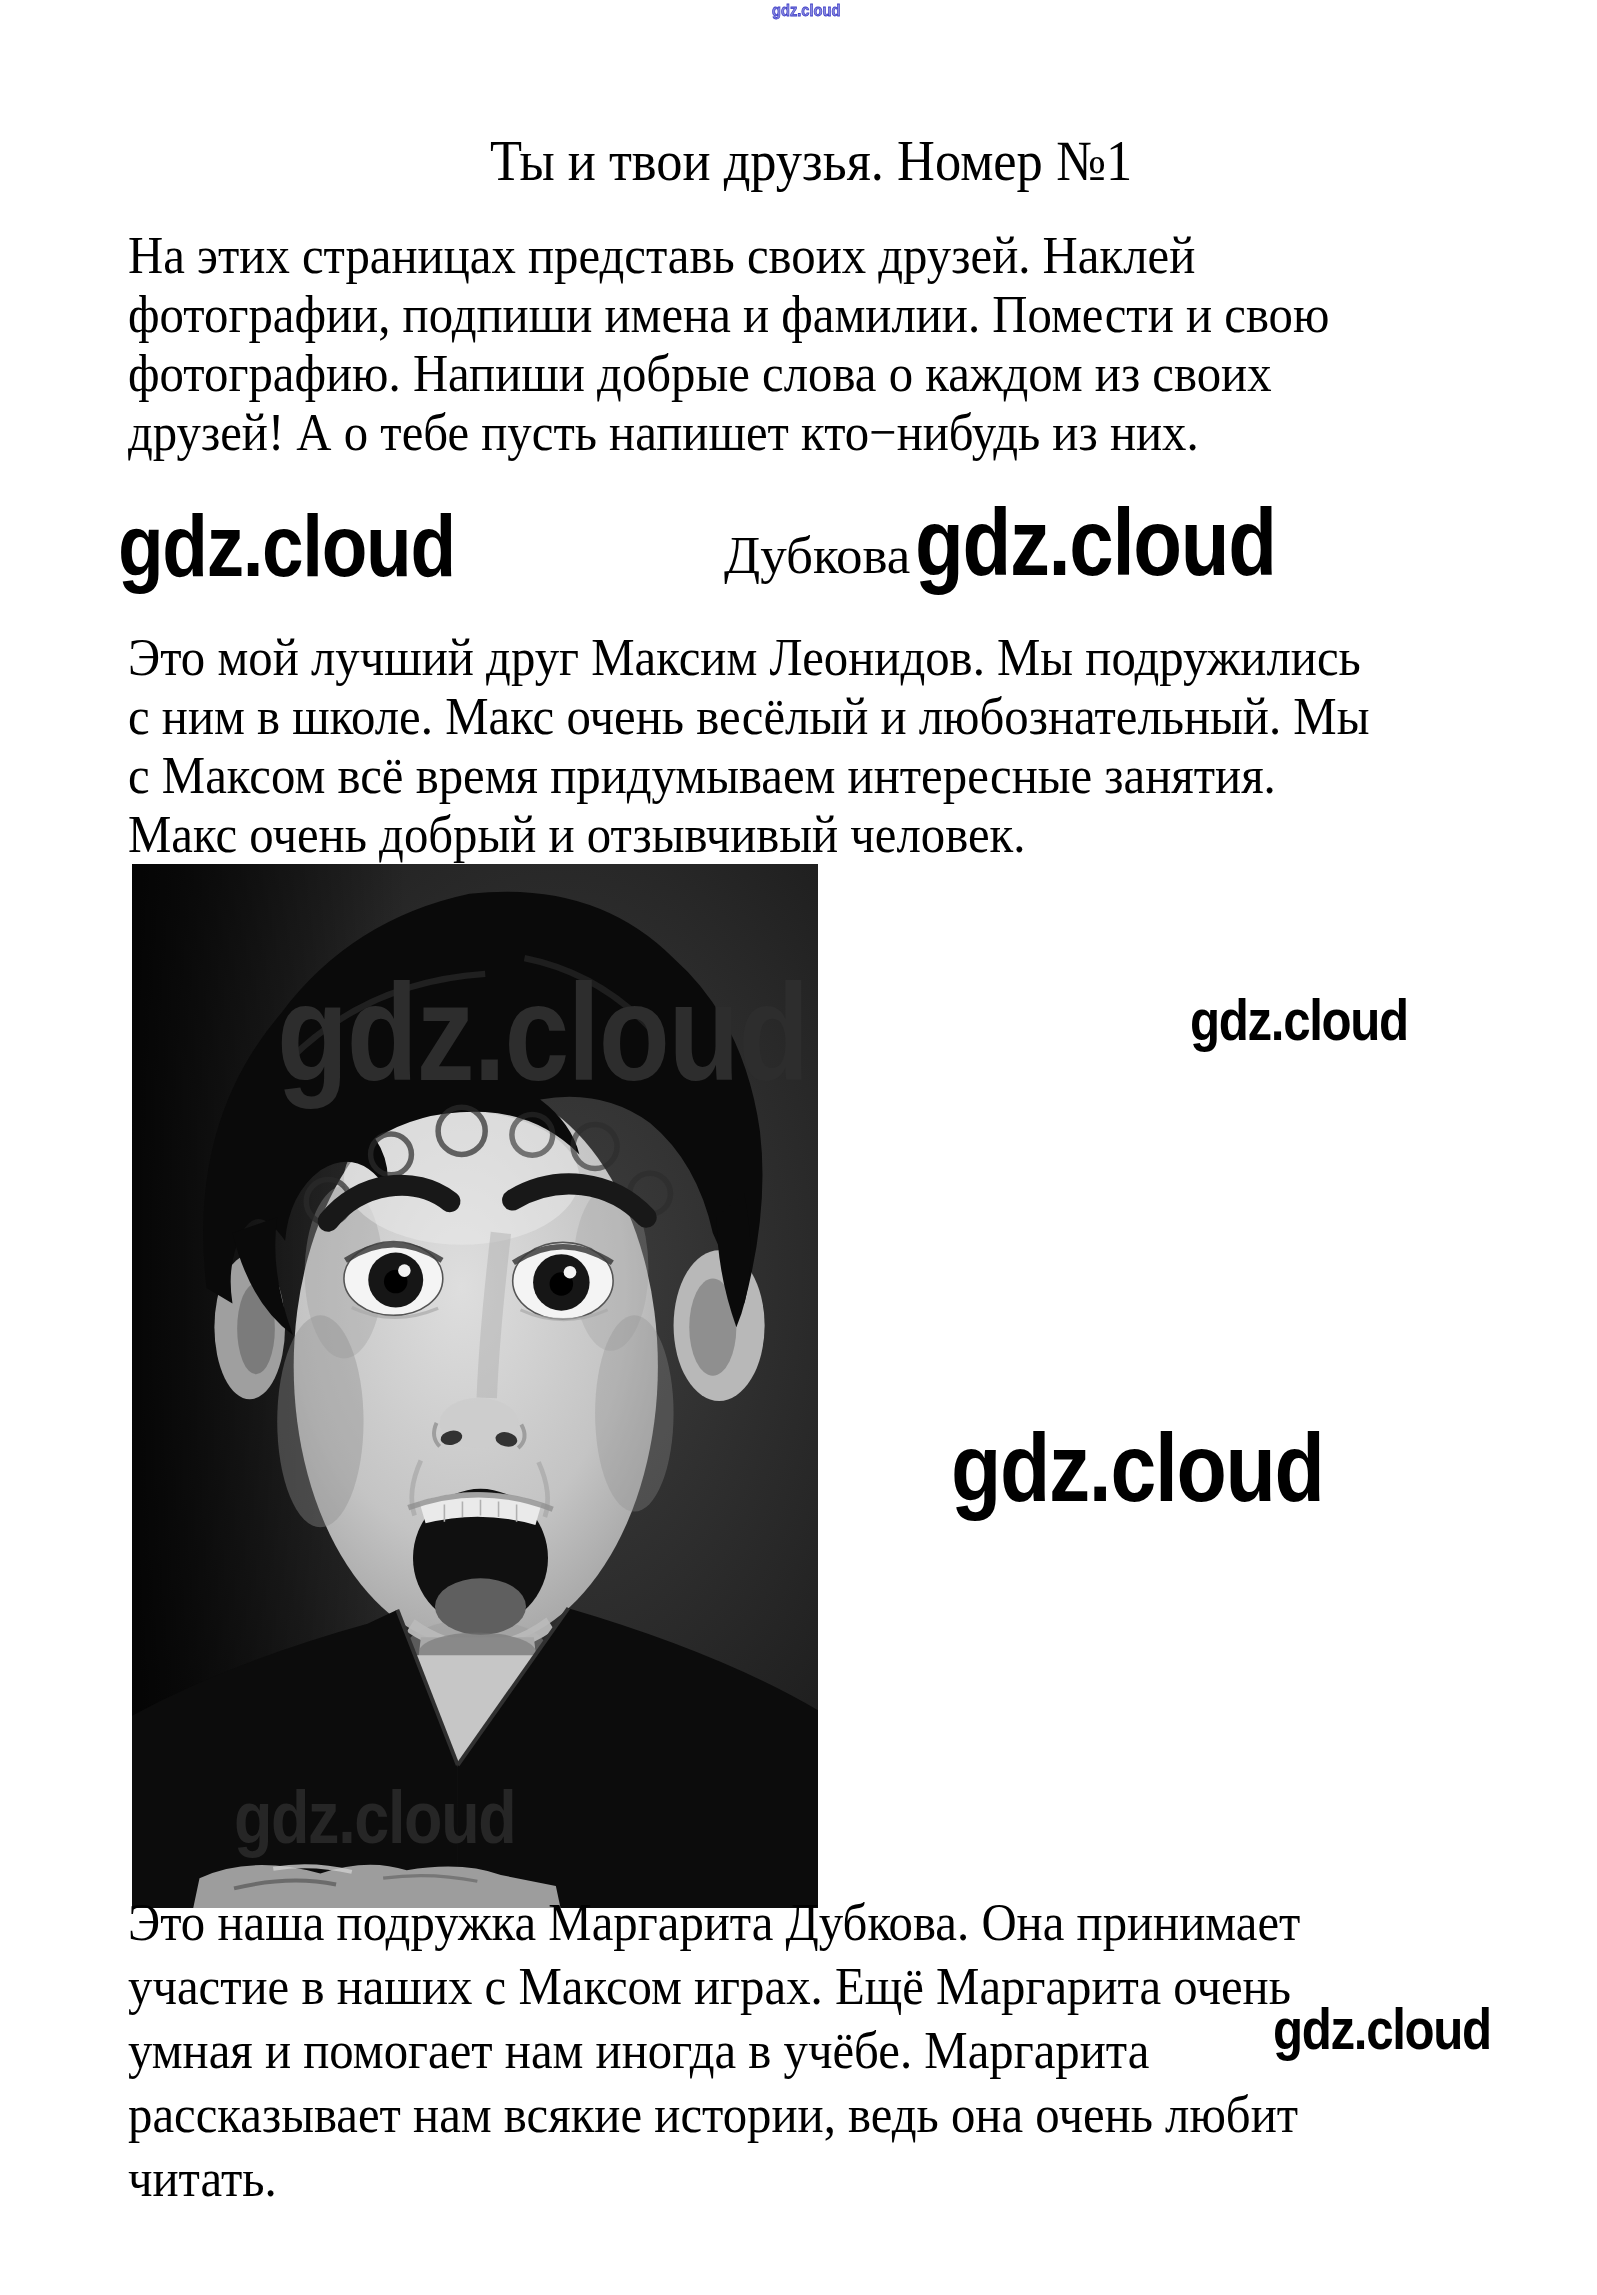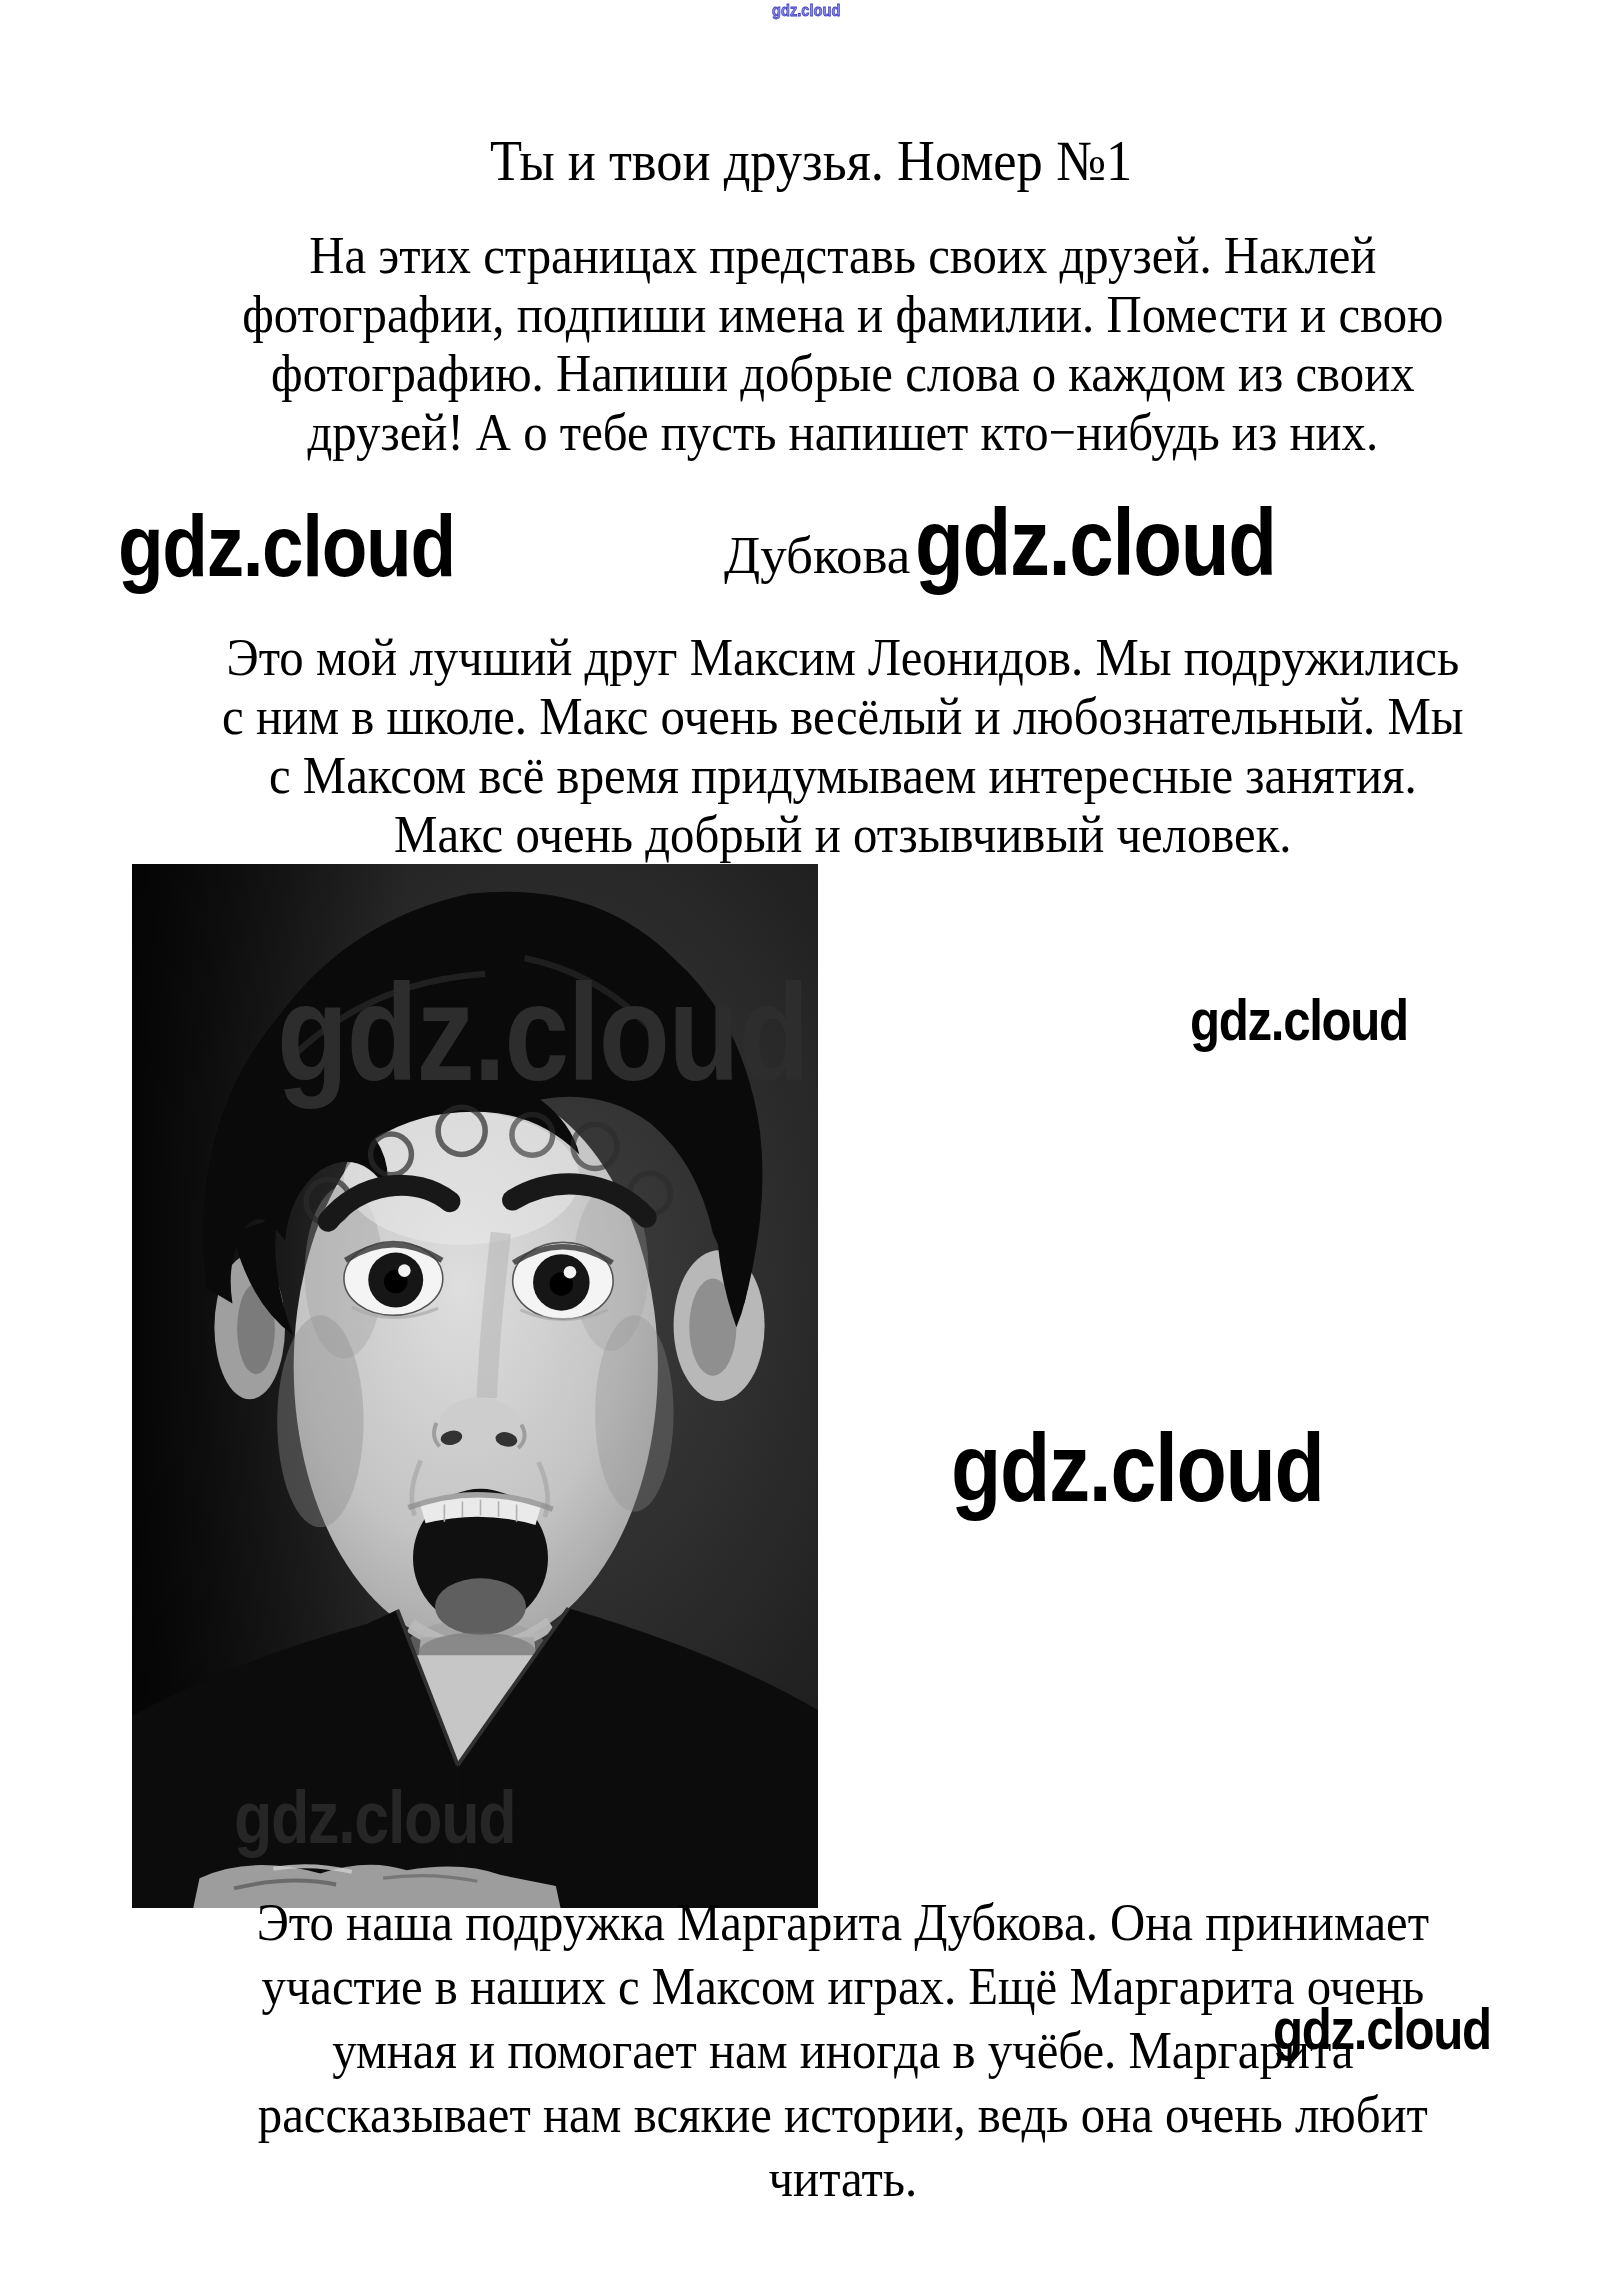--- a/index.html
+++ b/index.html
@@ -10,7 +10,6 @@
     overflow:hidden;
     font-family:"Liberation Serif",serif;
     color:#000;
-    text-align:center;
   }
   .abs{position:absolute;}
   .serif{font-family:"Liberation Serif",serif;}

